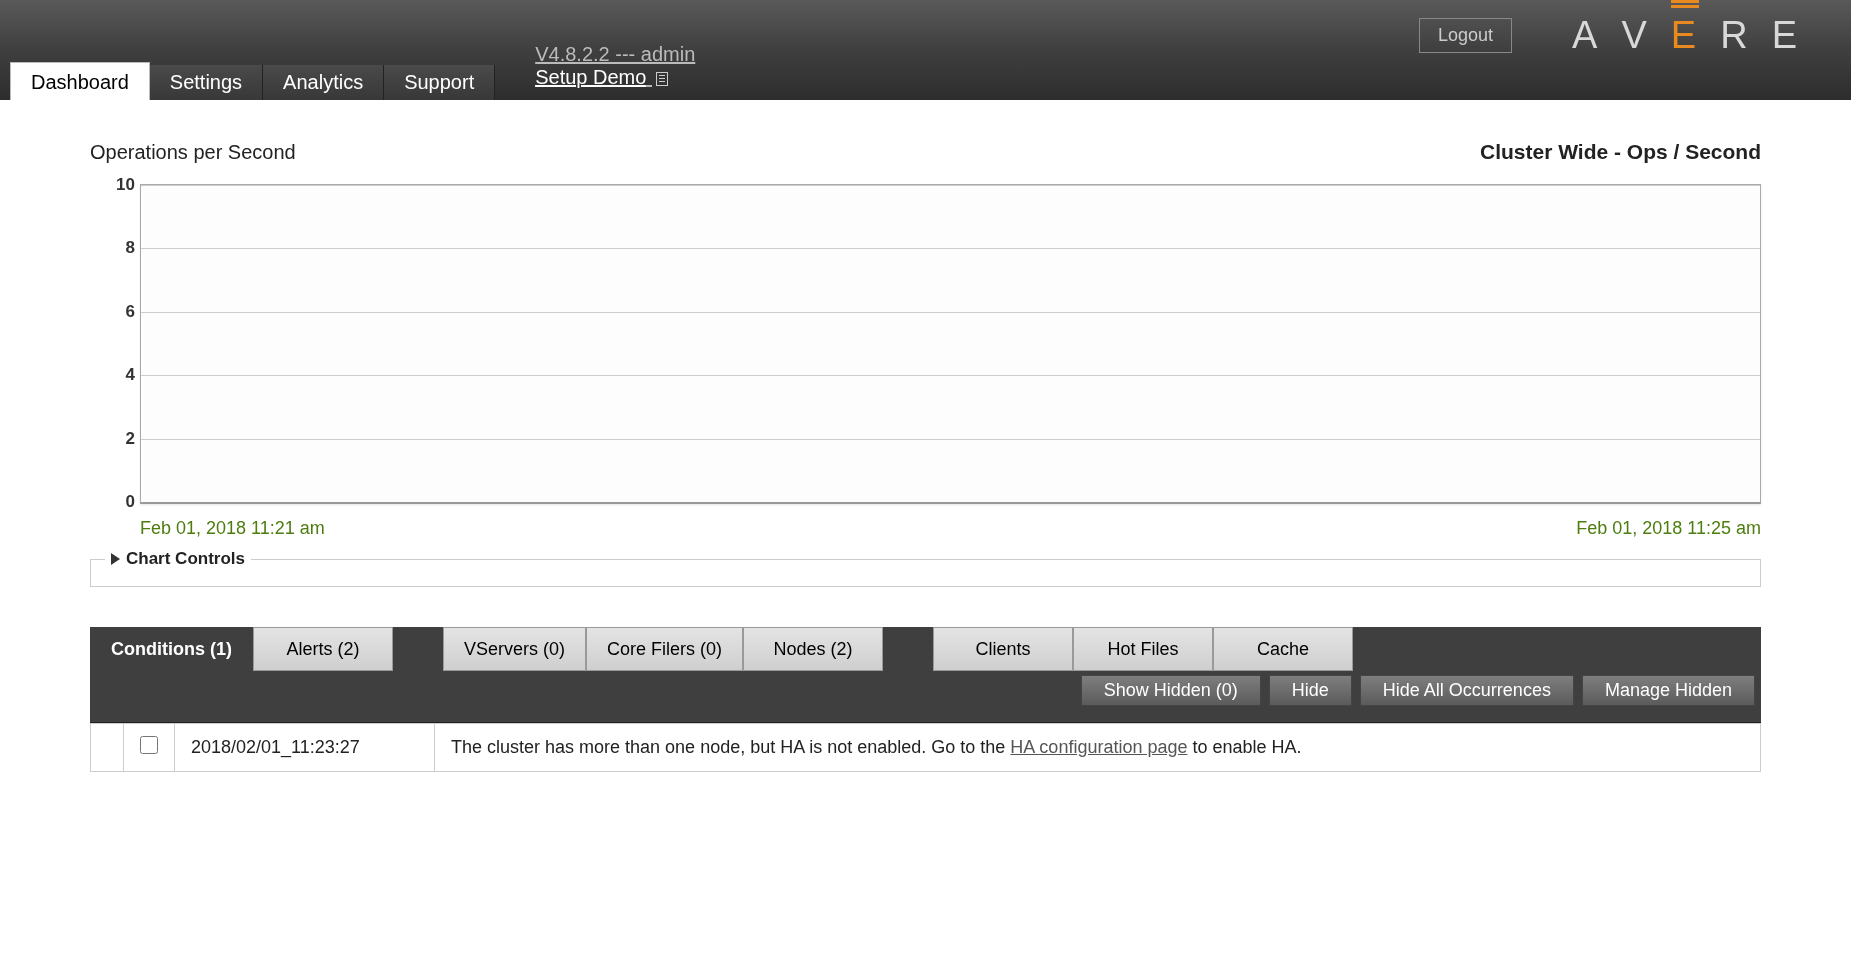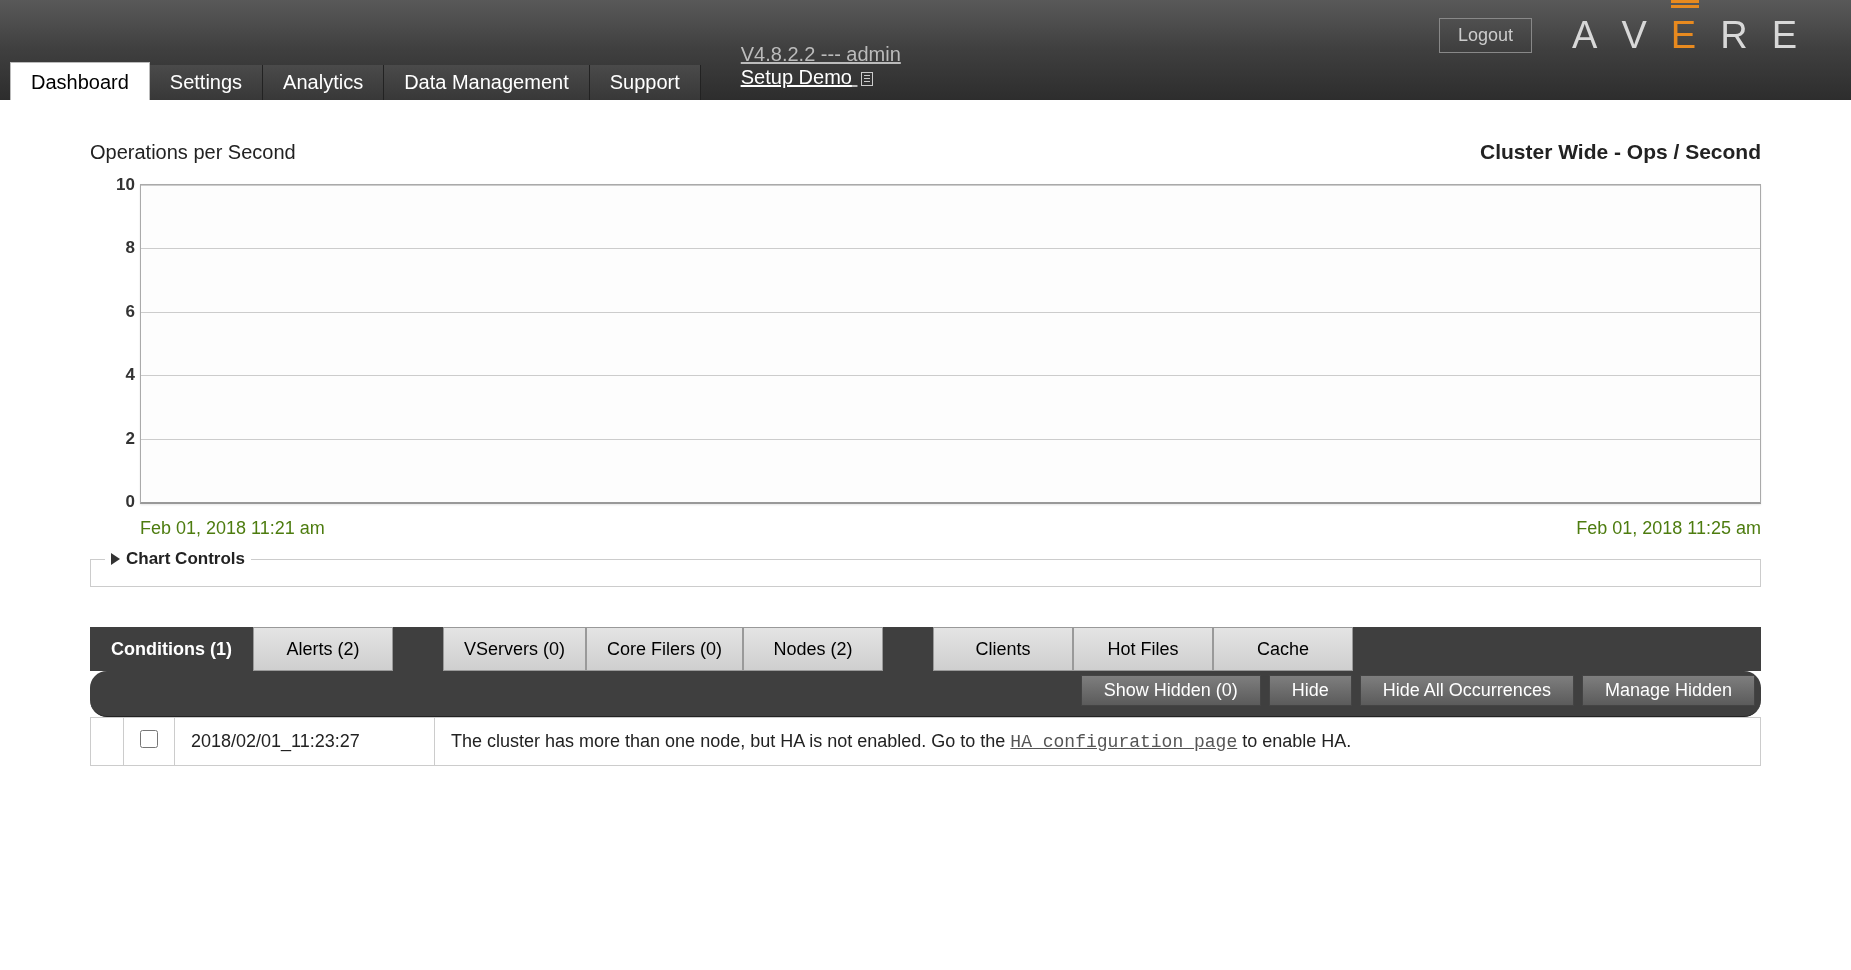--- a/index.html
+++ b/index.html
@@ -20,7 +20,7 @@
     justify-content: flex-end;
     align-items: center;
     padding: 14px 40px 0 0;
-    gap: 40px;
+    gap: 60px;
     margin-left: 32px;
   }
   .logout-btn {

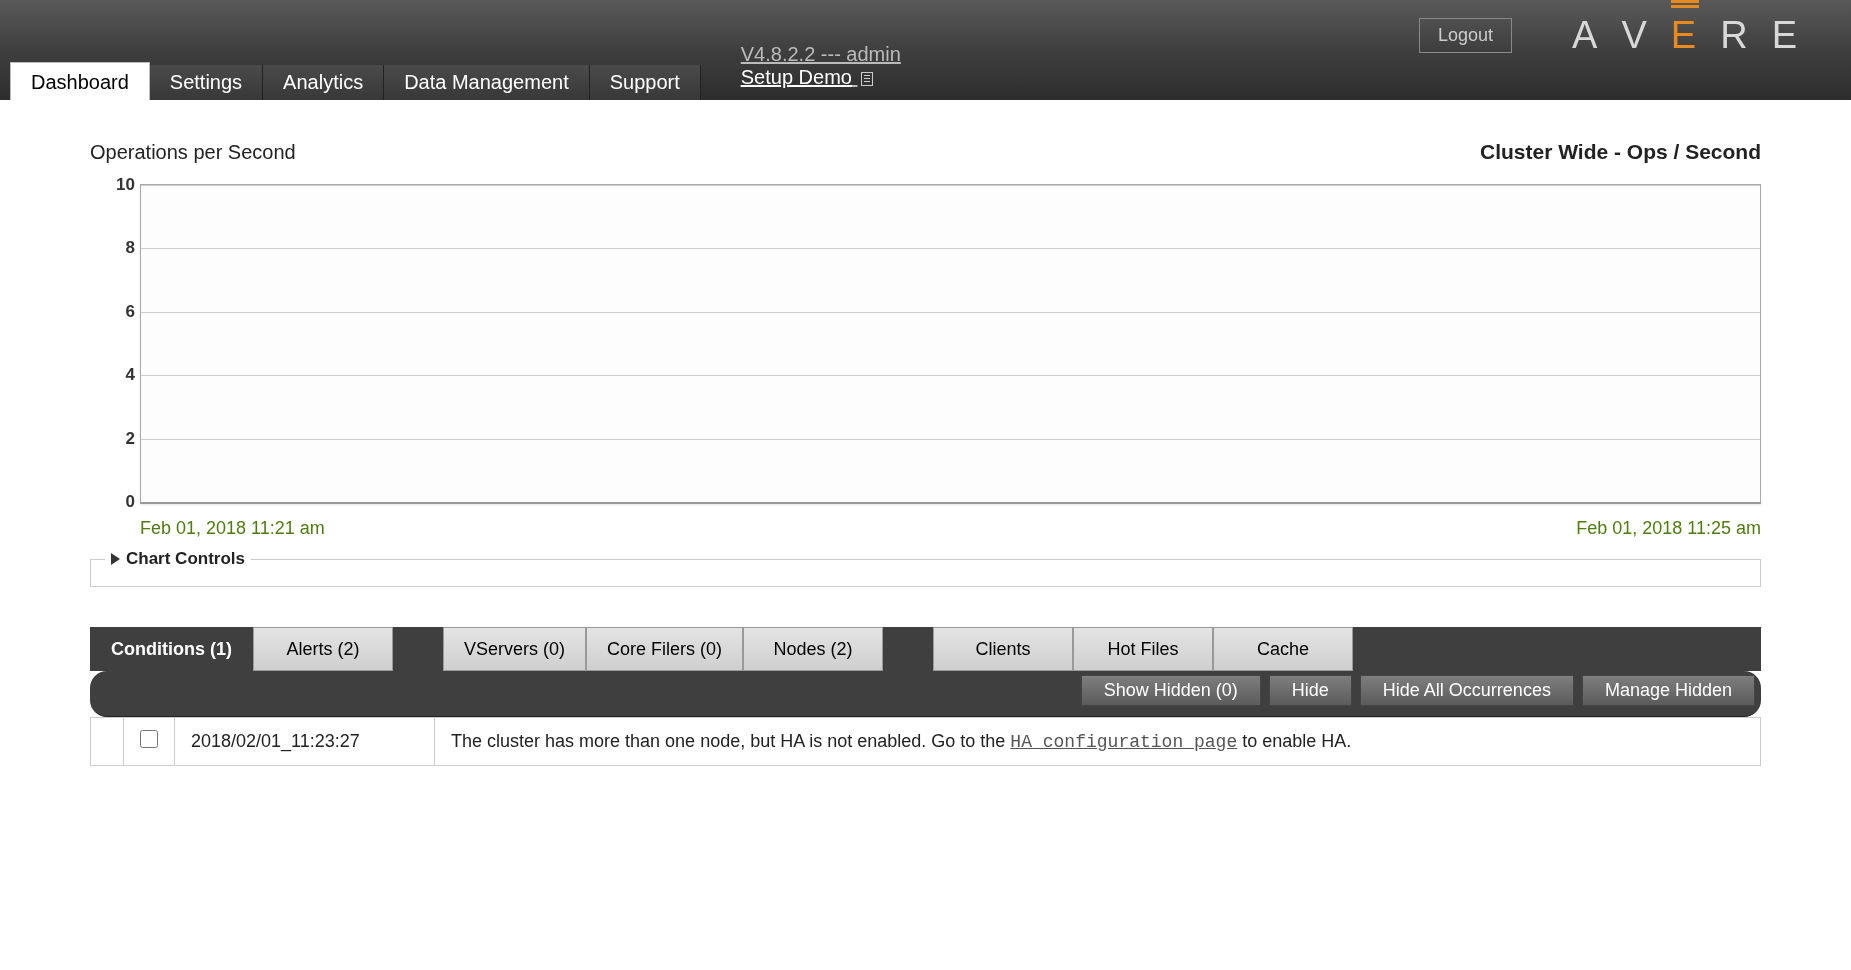--- a/index.html
+++ b/index.html
@@ -245,7 +245,6 @@
     <div class="nav-tab active">Dashboard</div>
     <div class="nav-tab">Settings</div>
     <div class="nav-tab">Analytics</div>
-    <div class="nav-tab">Data Management</div>
     <div class="nav-tab">Support</div>
     <div class="version-area">
       <div>V4.8.2.2 --- admin</div>

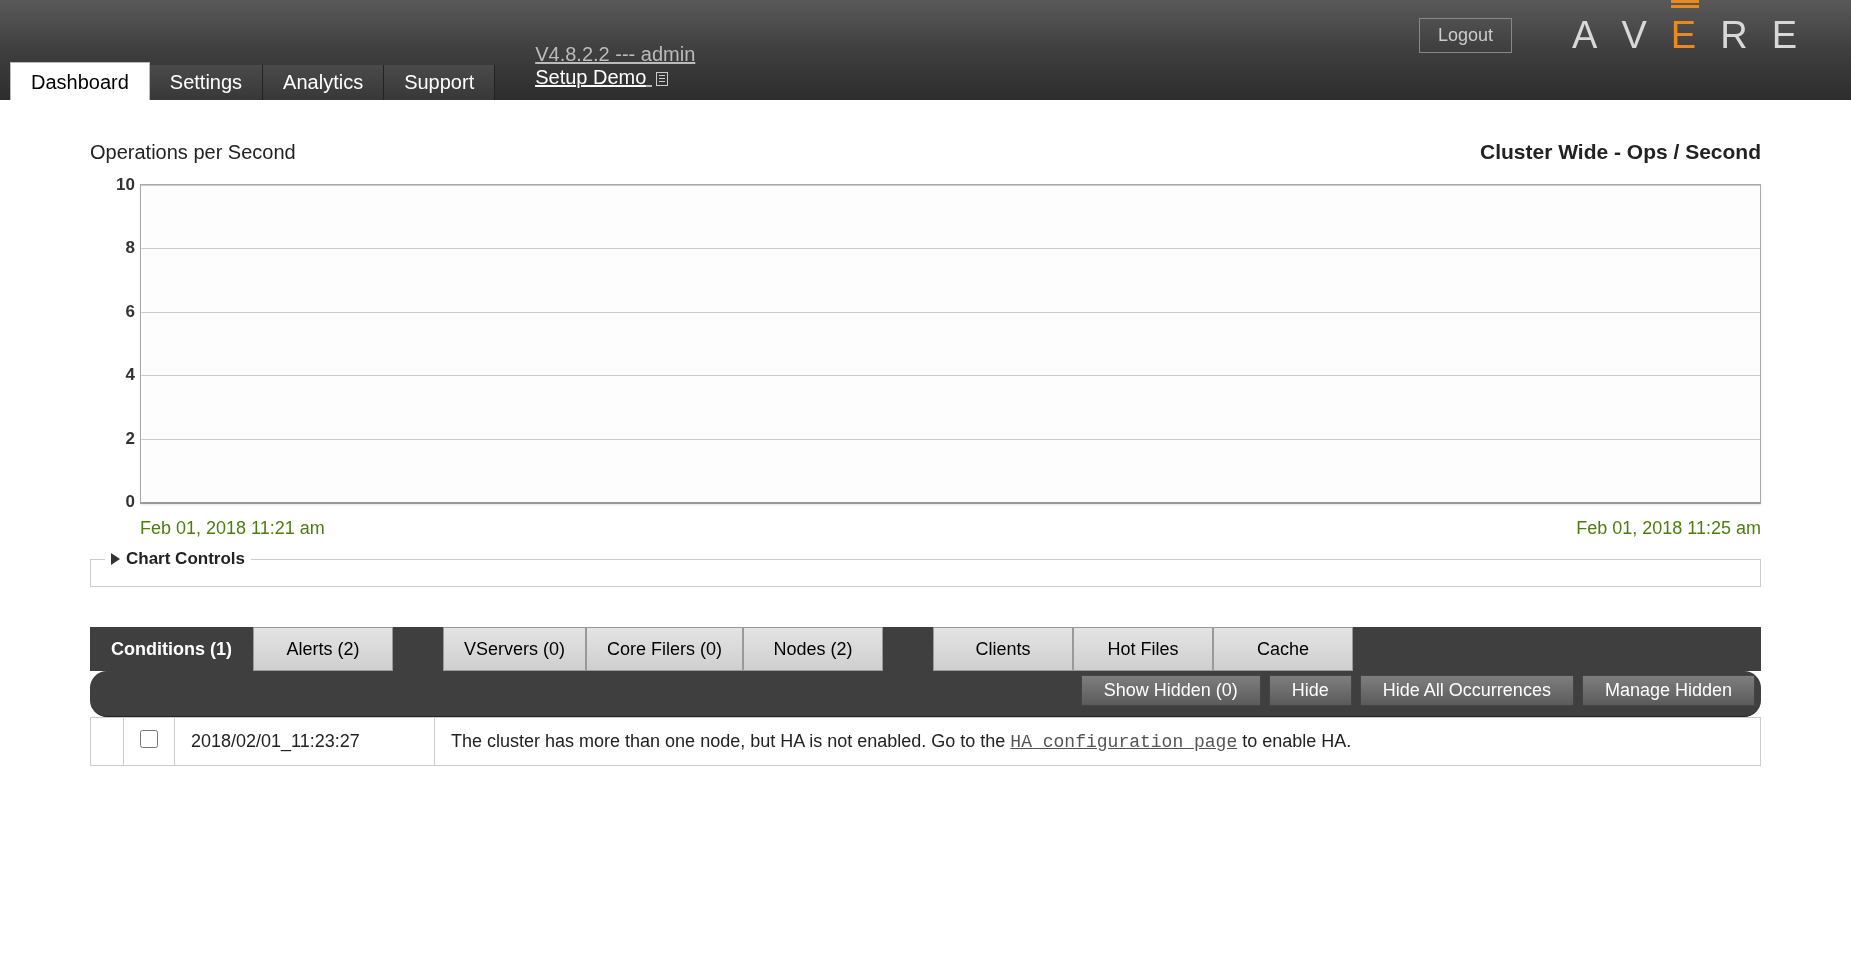--- a/index.html
+++ b/index.html
@@ -205,10 +205,9 @@
     background: #3f3f3f;
     display:flex;
     justify-content:flex-end;
-    padding:4px 6px 10px 0;
+    padding:4px 6px 16px 0;
     gap:8px;
     border-bottom:1px solid #222;
-    border-radius:17px;
   }
   .action-btn {
     background: linear-gradient(to bottom,#7e7e7e,#5b5b5b);

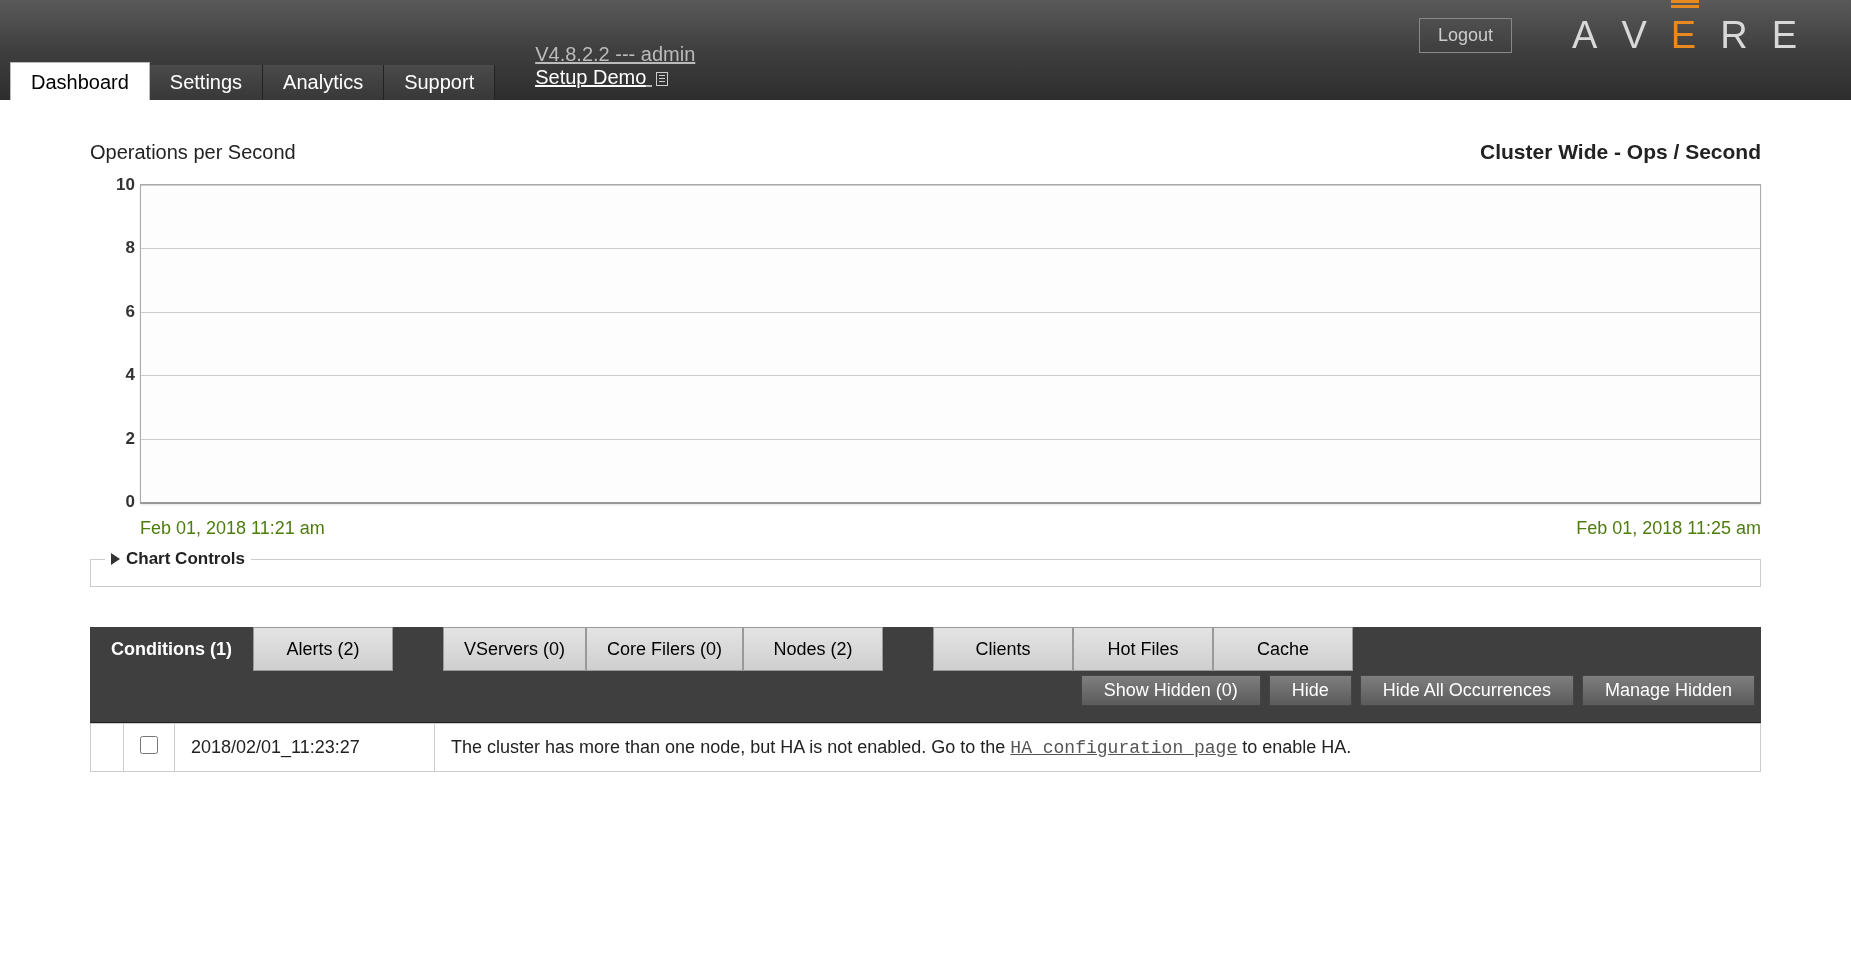--- a/index.html
+++ b/index.html
@@ -222,7 +222,7 @@
   .cond-table td.cb-col{ width:50px; text-align:center; }
   .cond-table td.expand-col{ width:30px; }
   .cond-table td.time-col{ width:260px; }
-  .cond-msg a { color:#555; text-decoration:underline; cursor:pointer;font-family:Liberation Mono, monospace; }
+  .cond-msg a { color:#555; text-decoration:underline; cursor:pointer; }
   input[type=checkbox]{ width:18px; height:18px; }
 
 </style>

